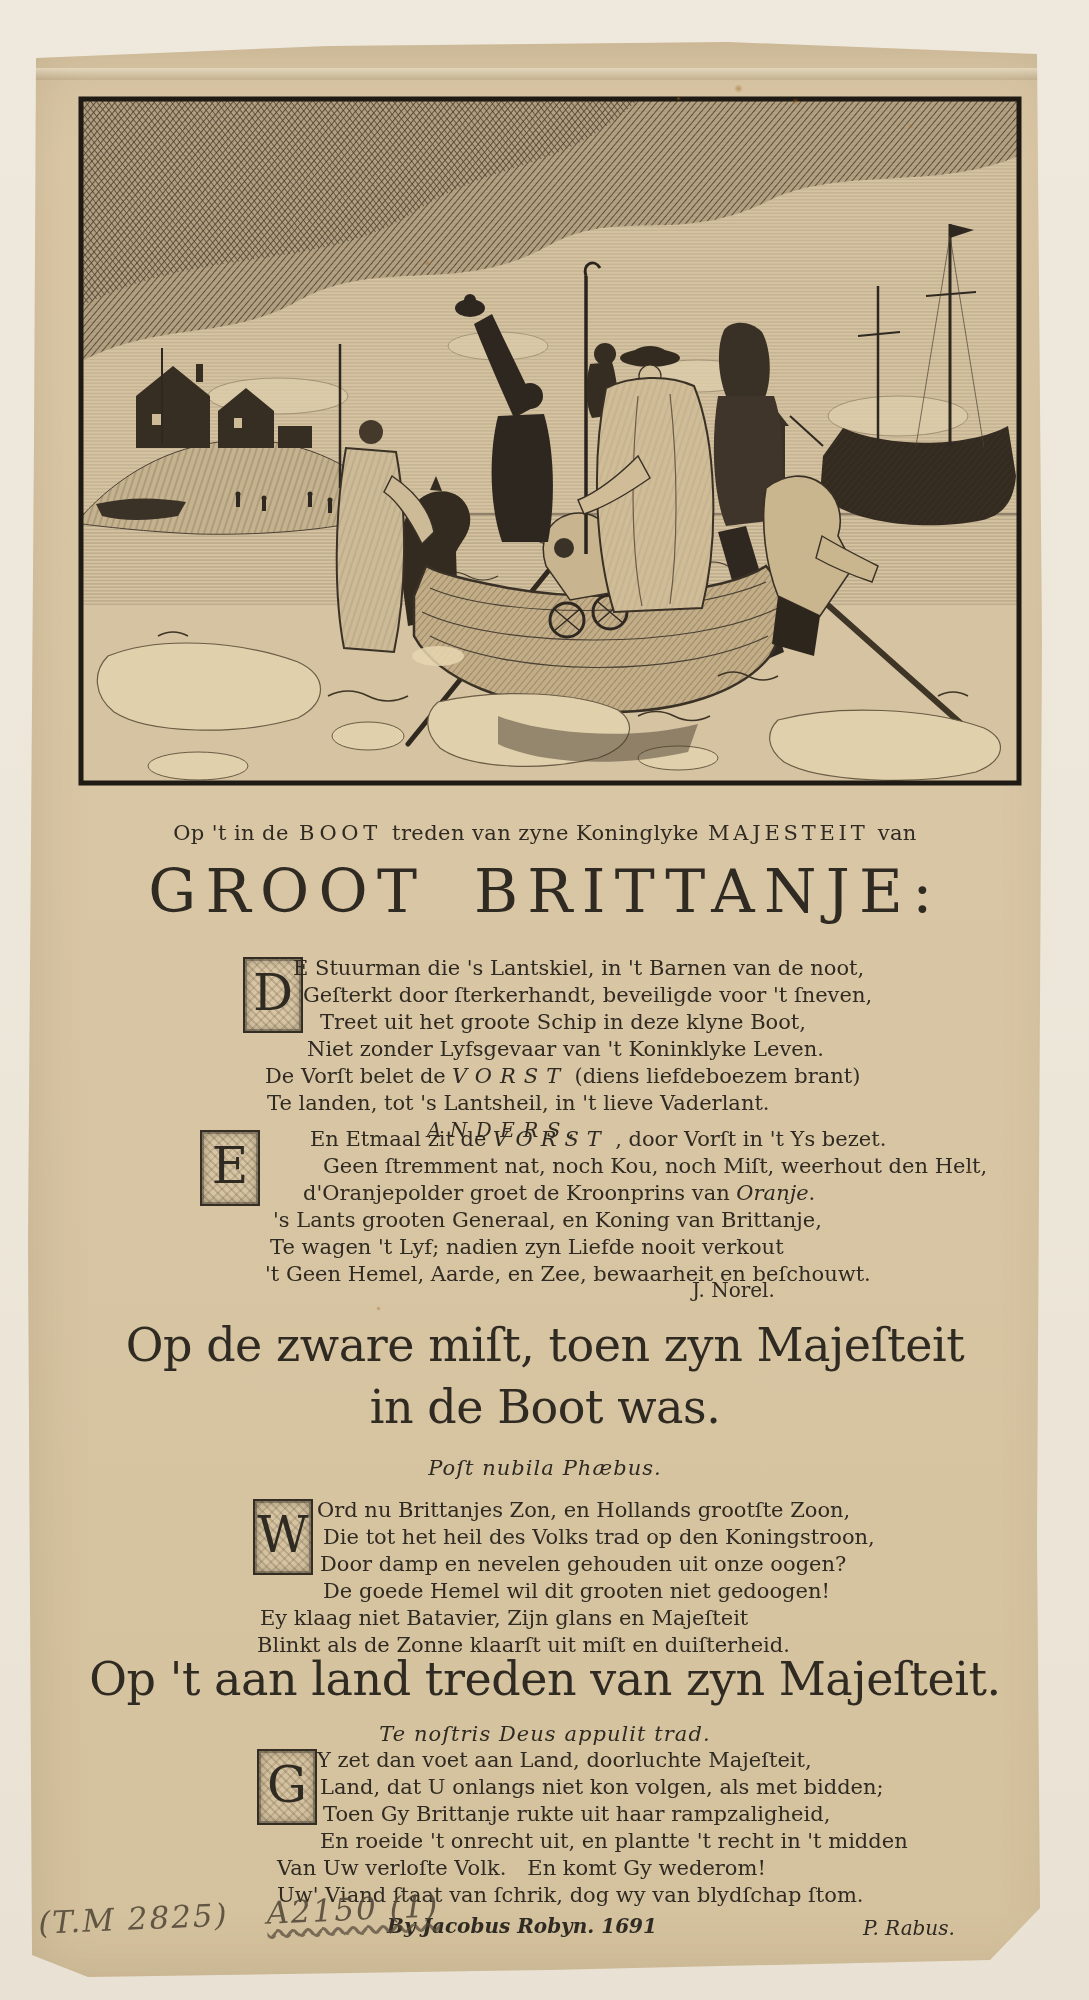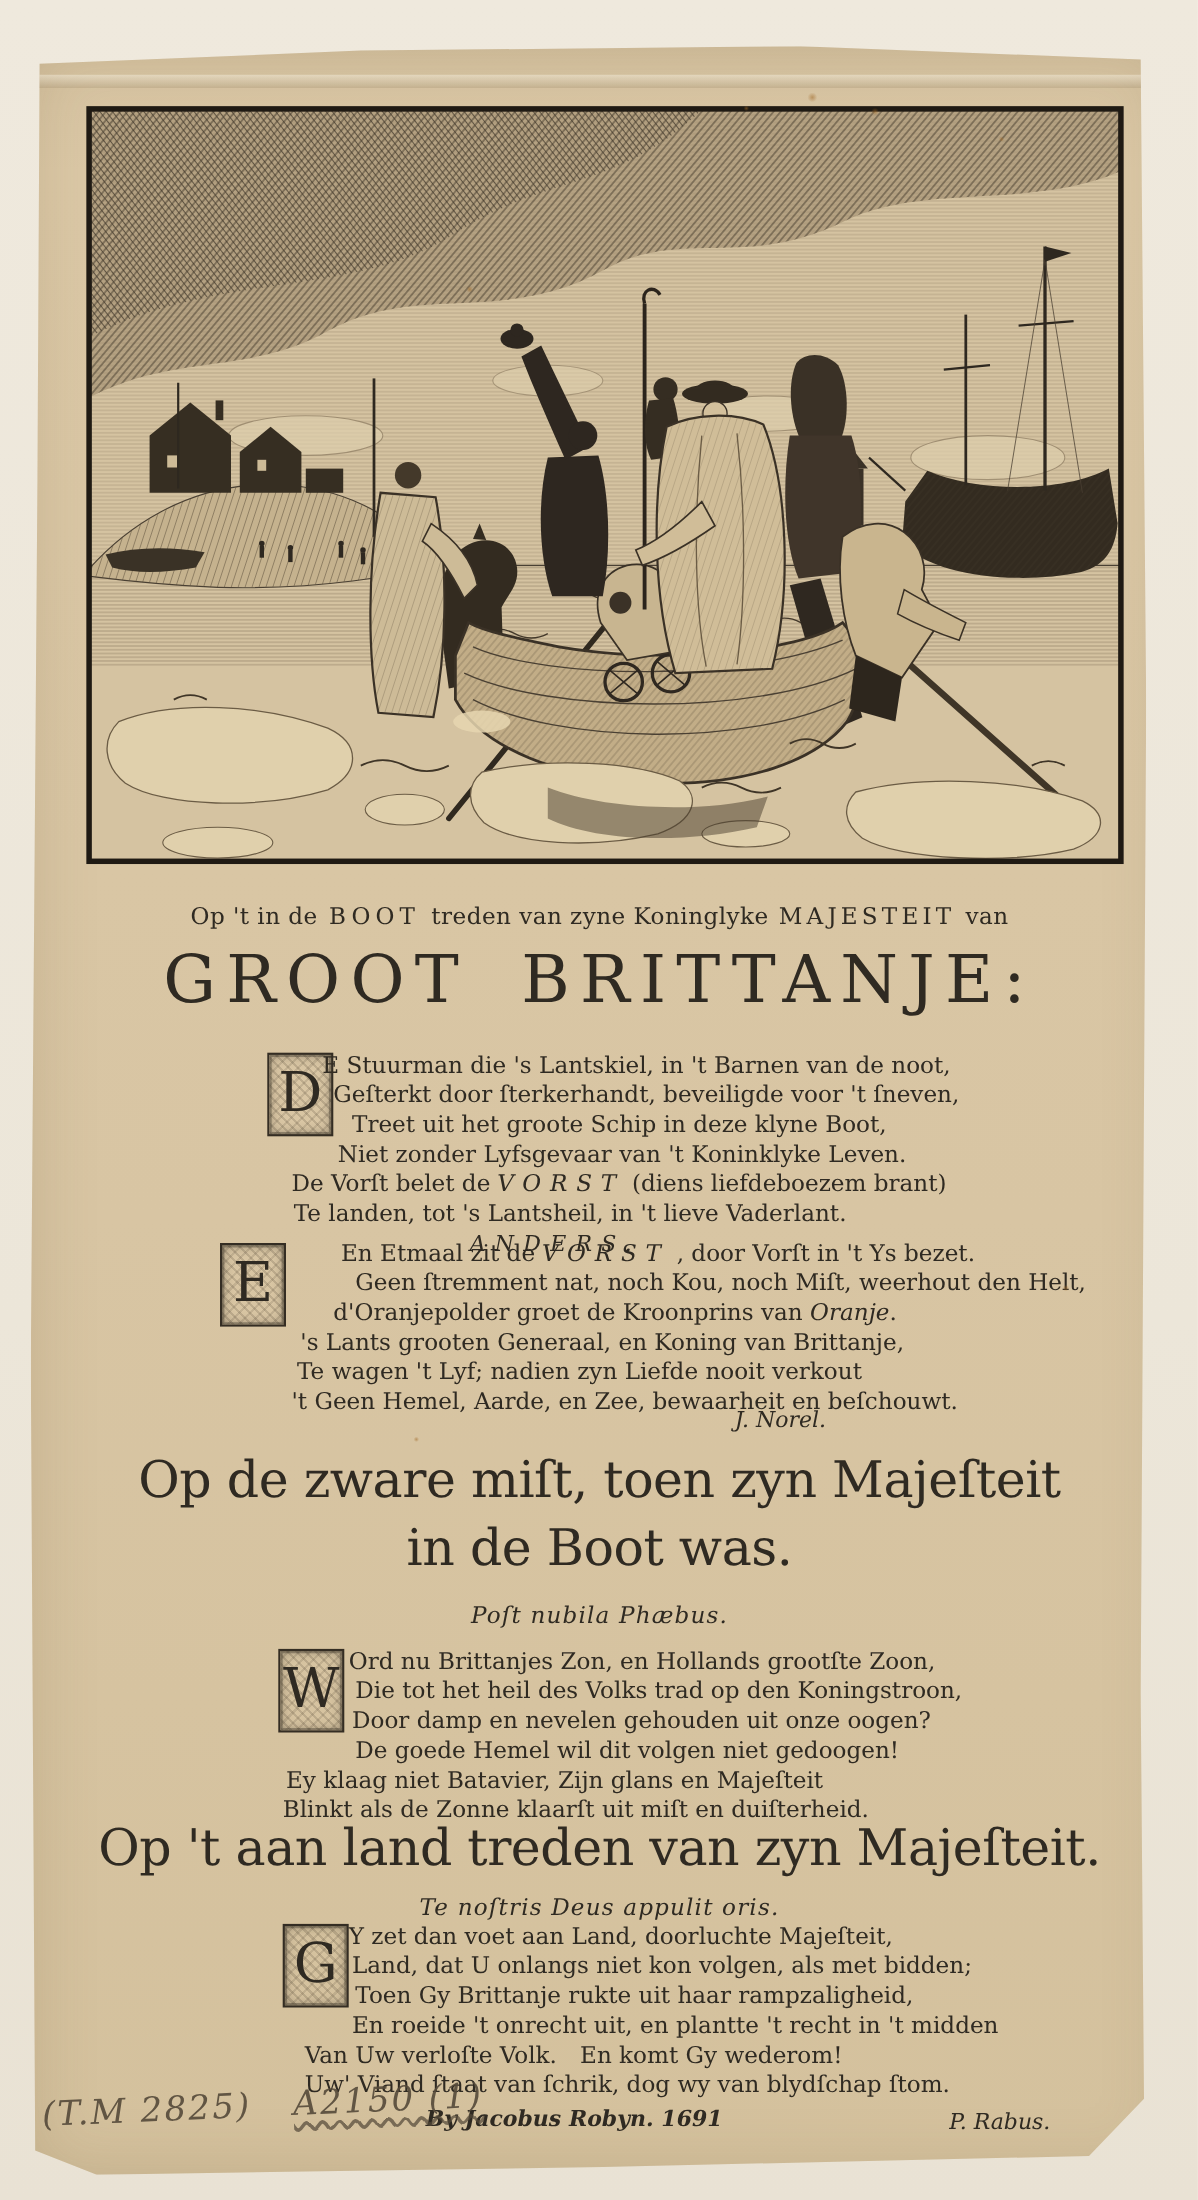--- a/index.html
+++ b/index.html
@@ -40,7 +40,7 @@
   .vorst{font-style:italic;letter-spacing:.38em;margin:0 .3em;}
   .orj{font-style:italic;}
   .anders{font-style:italic;letter-spacing:.42em;font-size:20px;}
-  .signature{position:absolute;font-style:italic;font-size:20px;}
+  .signature{position:absolute;font-size:20px;margin-left:24px;}
 
   .heading{position:absolute;left:0;width:100%;text-align:center;font-size:46px;letter-spacing:-0.01em;white-space:nowrap;}
   .motto{position:absolute;left:0;width:100%;text-align:center;font-style:italic;font-size:21px;letter-spacing:.05em;}

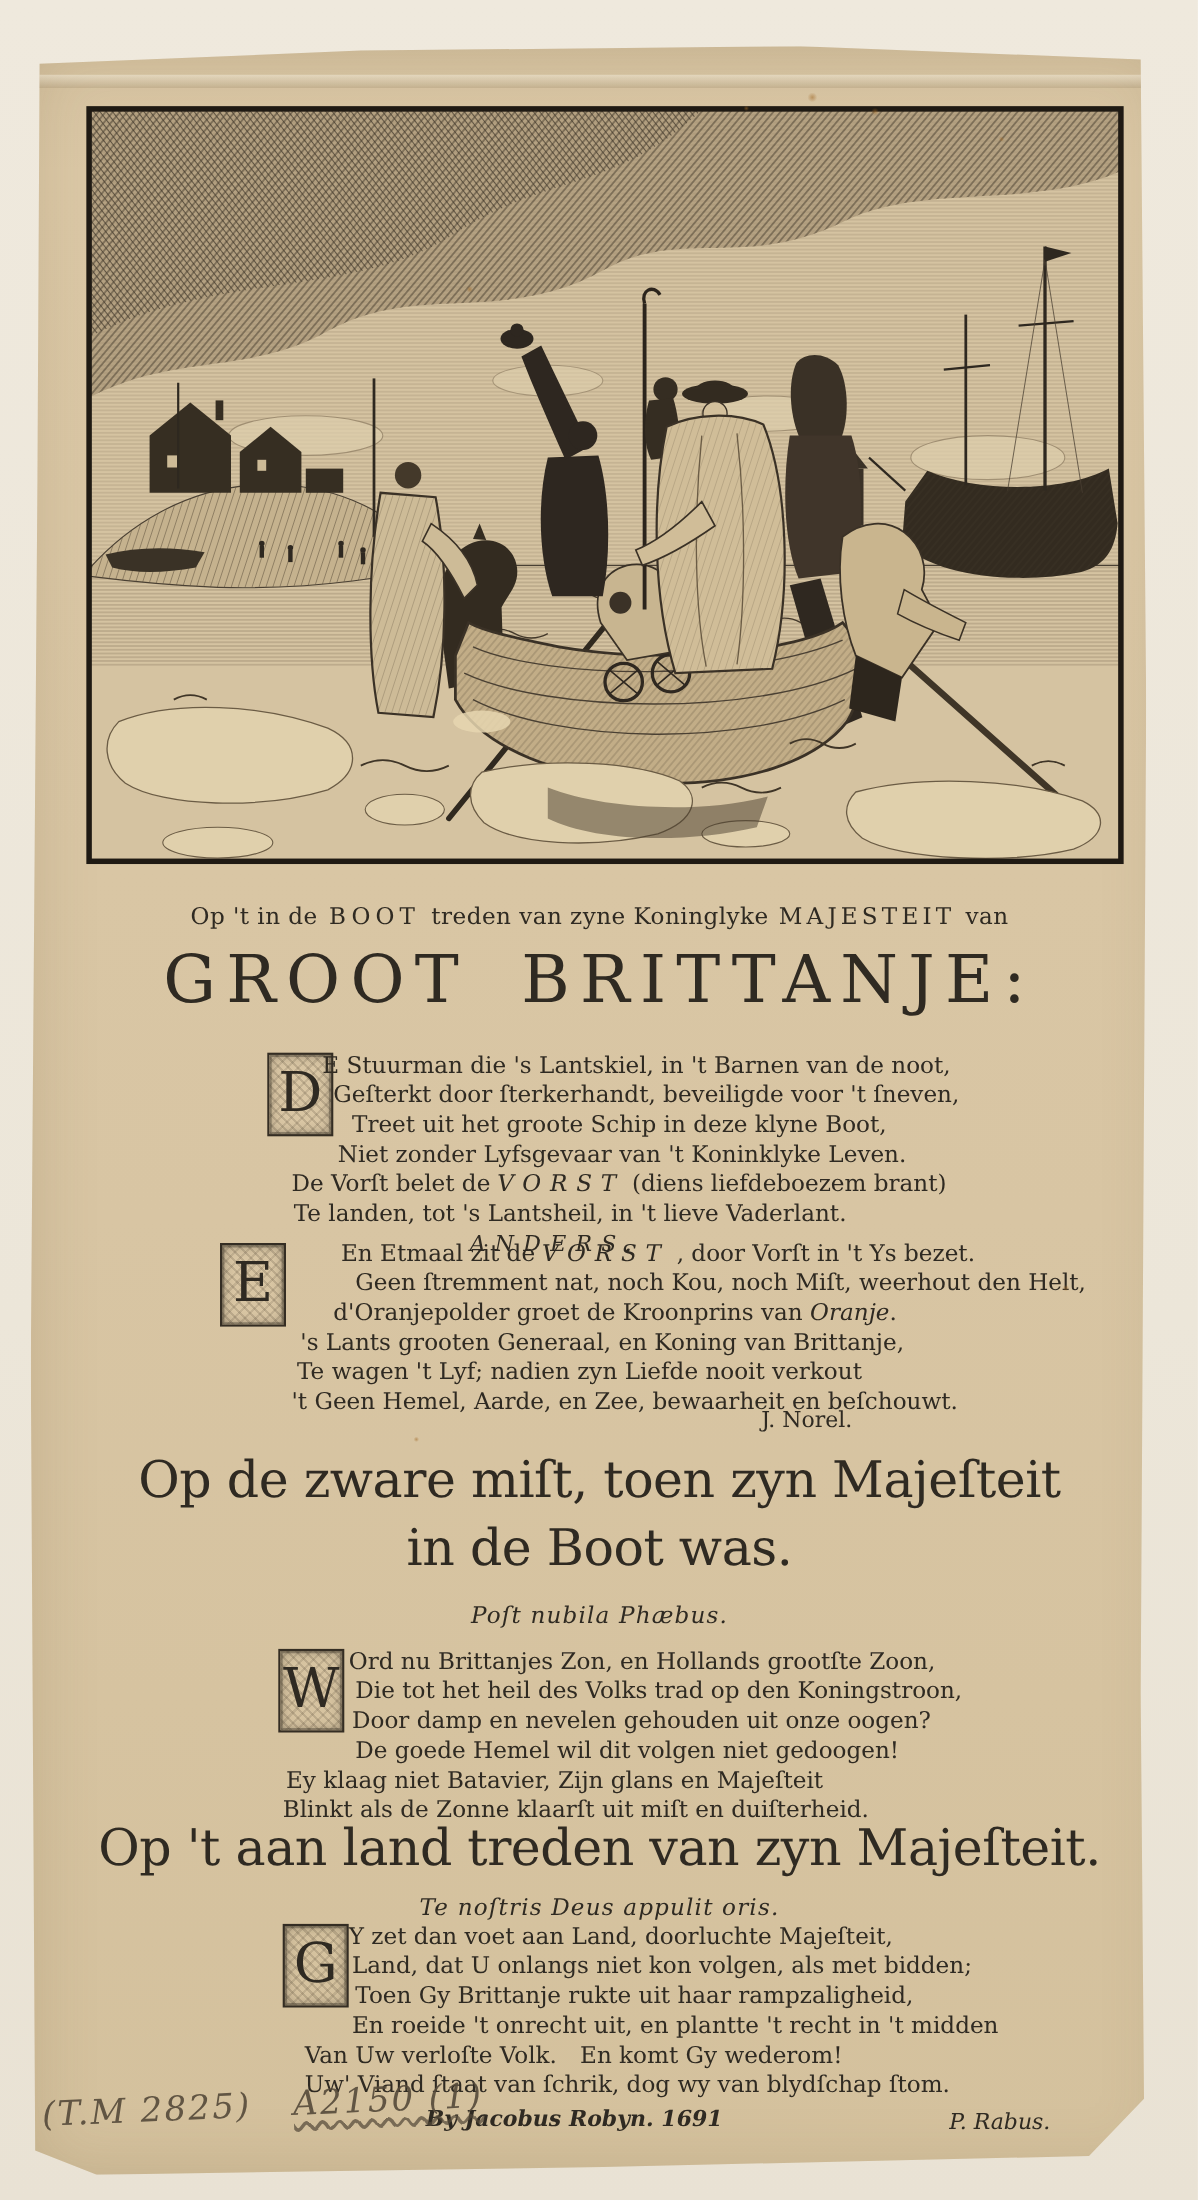--- a/index.html
+++ b/index.html
@@ -285,7 +285,7 @@
     <div class="pline" style="padding-left:60px;">Ord nu Brittanjes Zon, en Hollands grootſte Zoon,</div>
     <div class="pline" style="padding-left:66px;">Die tot het heil des Volks trad op den Koningstroon,</div>
     <div class="pline" style="padding-left:63px;">Door damp en nevelen gehouden uit onze oogen?</div>
-    <div class="pline" style="padding-left:66px;">De goede Hemel wil dit volgen niet gedoogen!</div>
+    <div class="pline" style="padding-left:66px;">De goede Hemel wil dit grooten niet gedoogen!</div>
     <div class="pline" style="padding-left:3px;">Ey klaag niet Batavier, Zijn glans en Majeſteit</div>
     <div class="pline">Blinkt als de Zonne klaarſt uit miſt en duiſterheid.</div>
   </div>

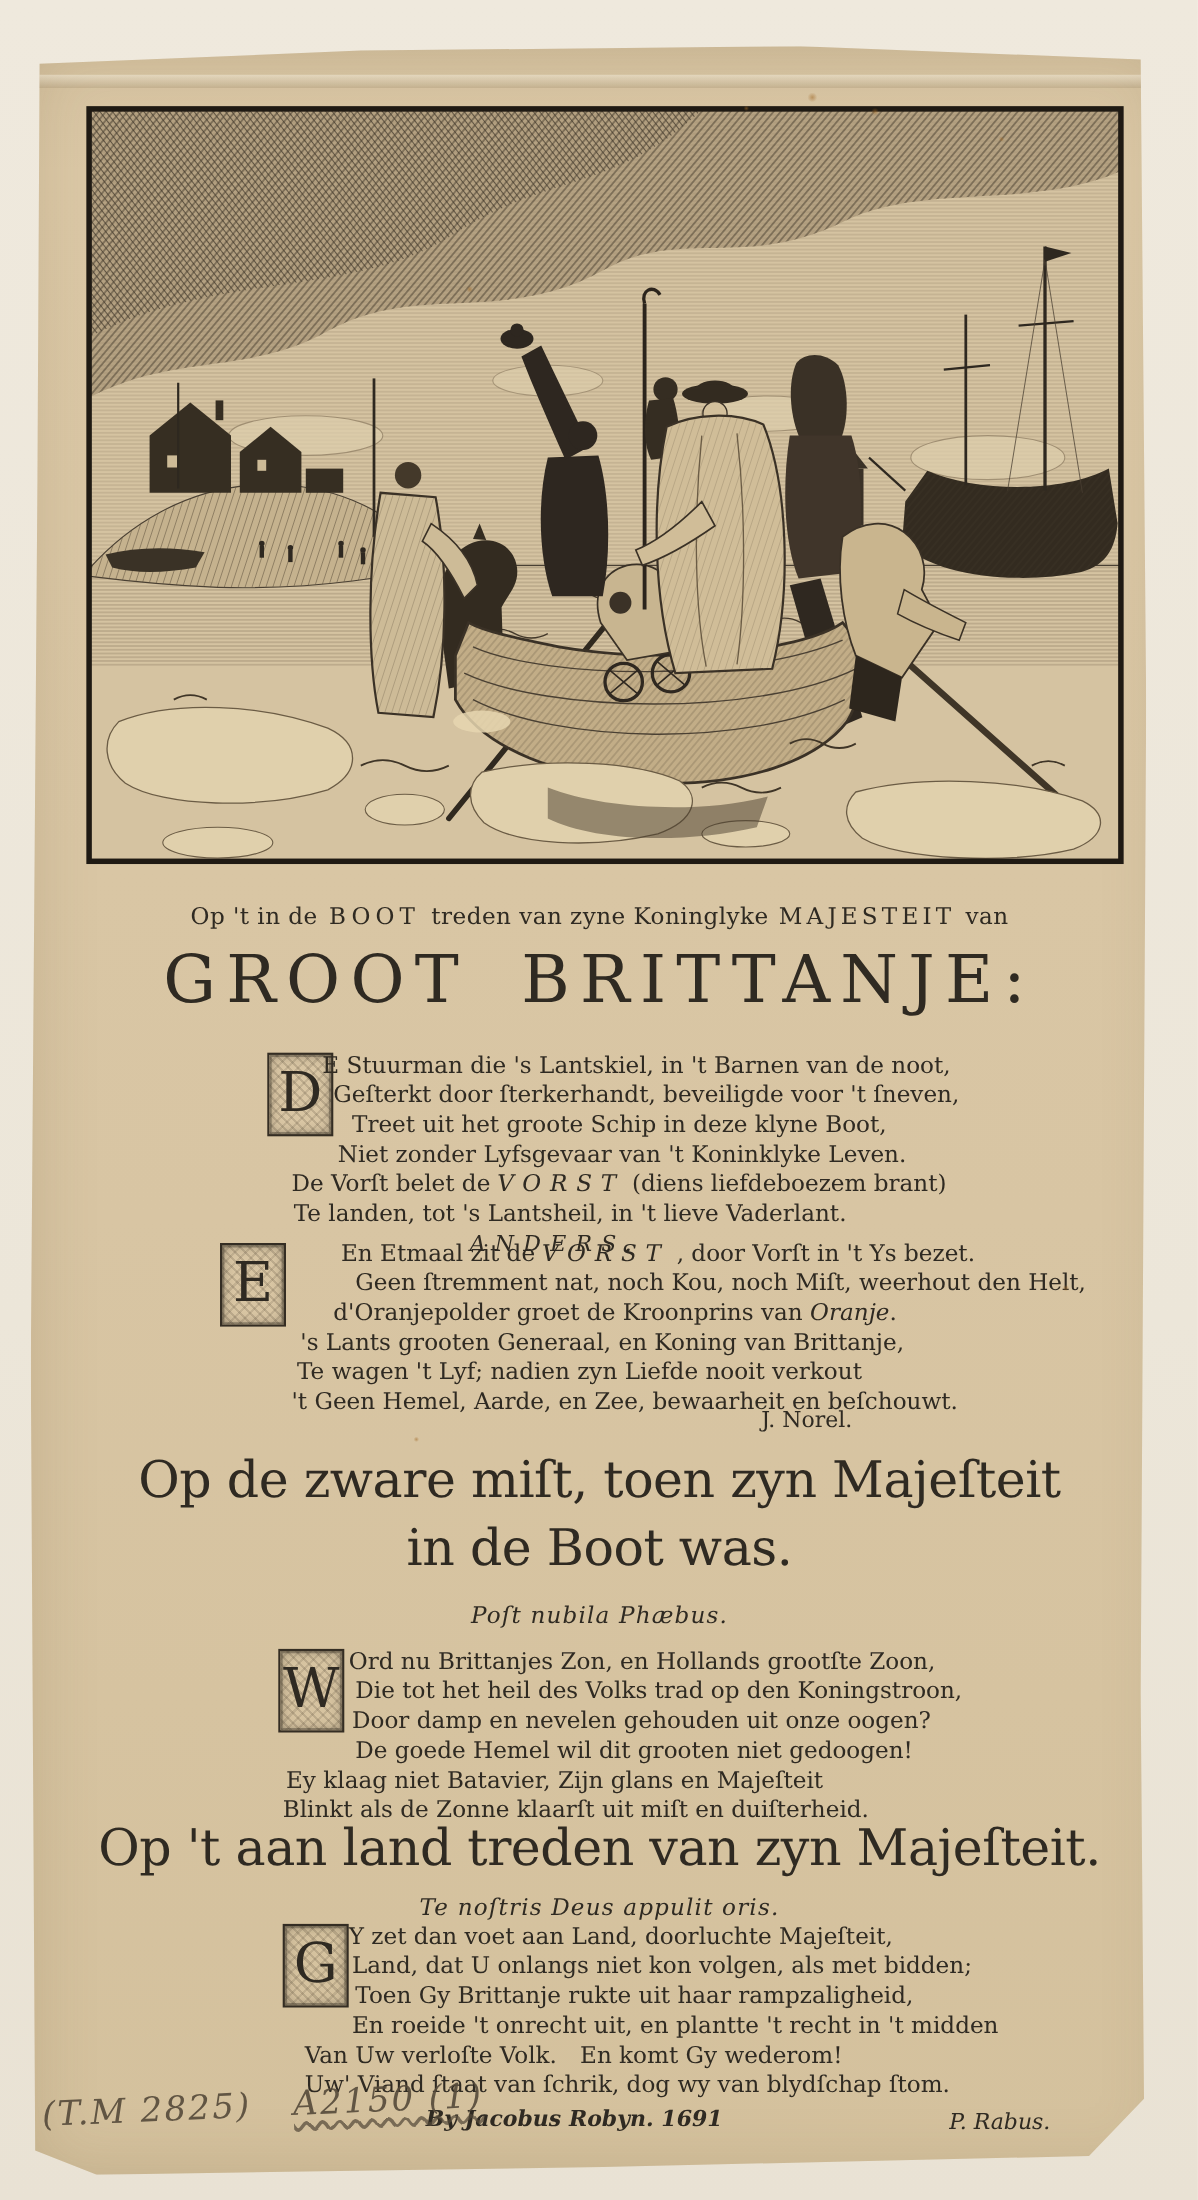--- a/index.html
+++ b/index.html
@@ -291,7 +291,7 @@
   </div>
 
   <div class="heading" style="top:1612px;">Op 't aan land treden van zyn Majeſteit.</div>
-  <div class="motto" style="top:1682px;">Te noſtris Deus appulit oris.</div>
+  <div class="motto" style="top:1682px;">Te noſtris Deus appulit trad.</div>
 
   <div class="poem" style="left:232px;top:1707px;width:720px;">
     <span class="dropcap" style="left:-3px;top:2px;">G</span>

